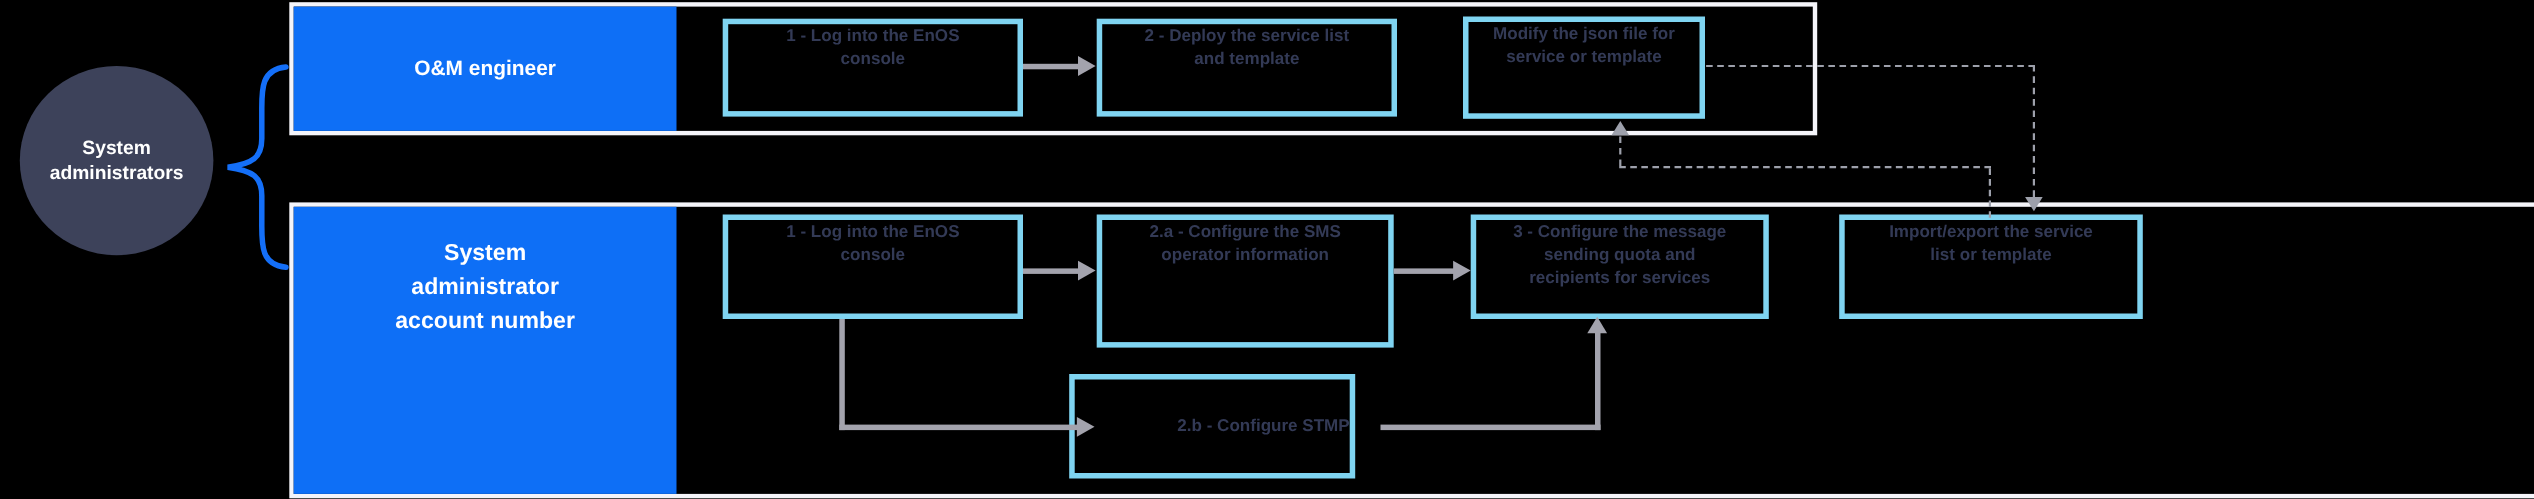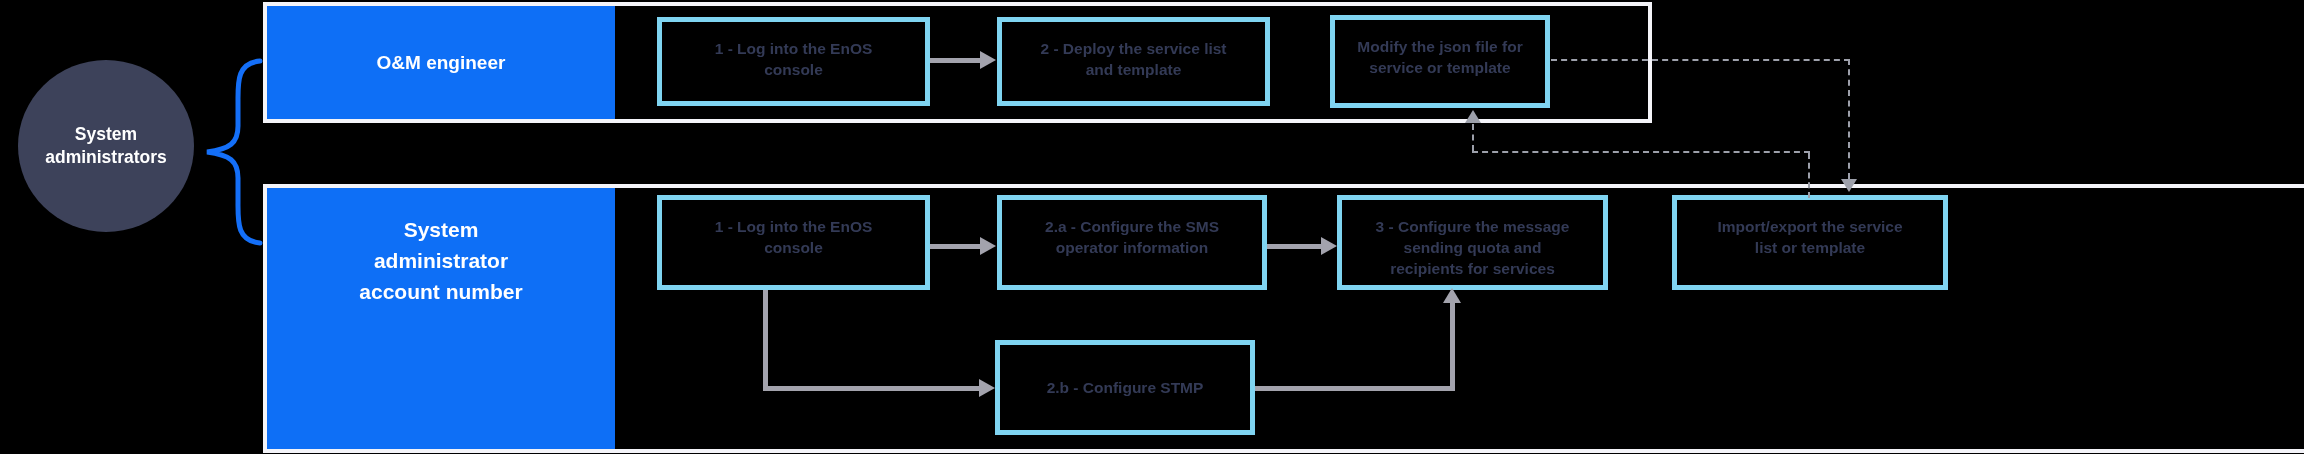--- a/index.html
+++ b/index.html
@@ -30,7 +30,7 @@
   .box{
     position:absolute;border:5px solid #7fd4f1;box-sizing:border-box;background:transparent;
     color:#333a56;font-weight:600;font-size:15.5px;line-height:21px;text-align:center;
-    display:flex;justify-content:center;align-items:flex-start;padding-top:16px;
+    display:flex;justify-content:center;align-items:flex-start;
   }
   .box.vcenter{align-items:center;padding-top:0;}
   

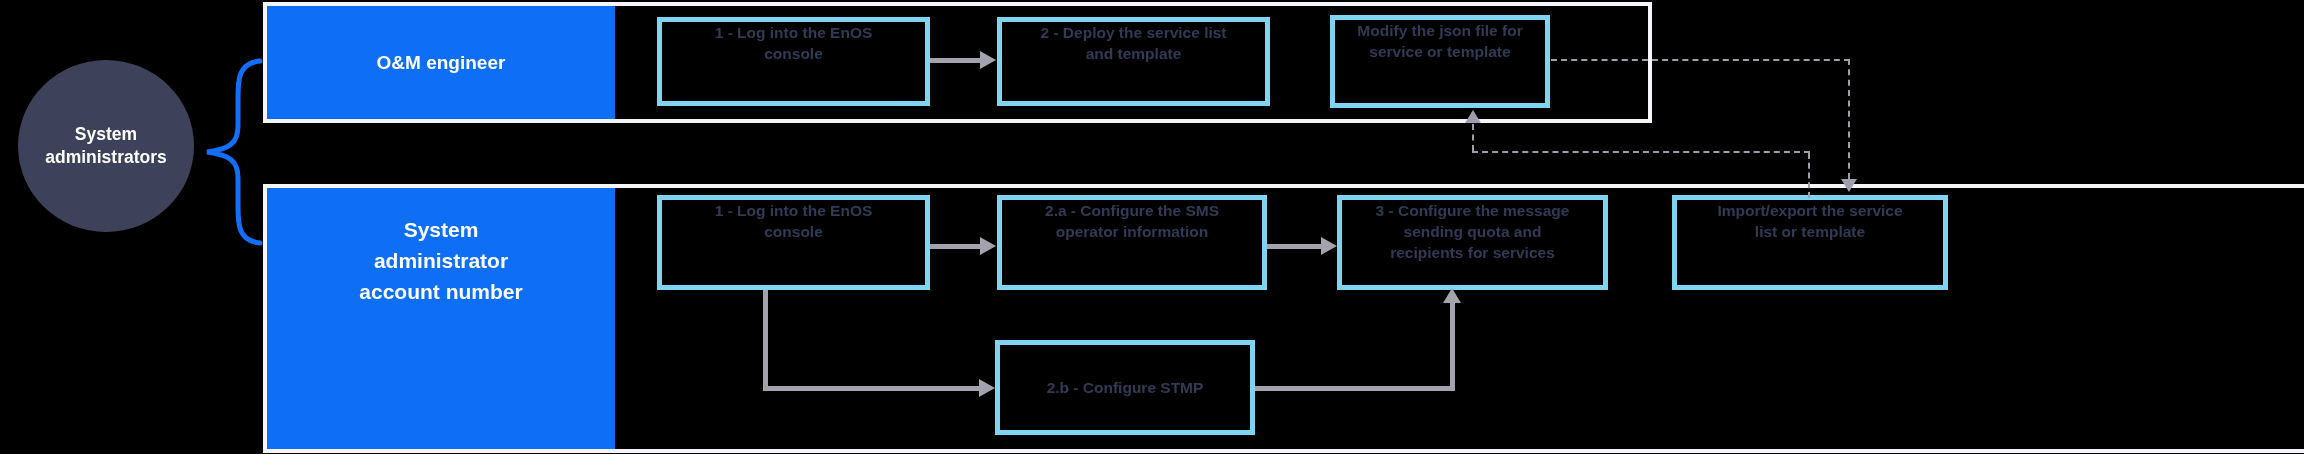--- a/index.html
+++ b/index.html
@@ -96,7 +96,7 @@
     <span class="prewrap">1 - Log into the EnOS
 console</span>
   </div>
-  <div class="box" style="left:997px;top:195px;width:270px;height:95px;">
+  <div class="box" style="left:997px;top:195px;width:270px;height:121px;">
     <span class="prewrap">2.a - Configure the SMS
 operator information</span>
   </div>

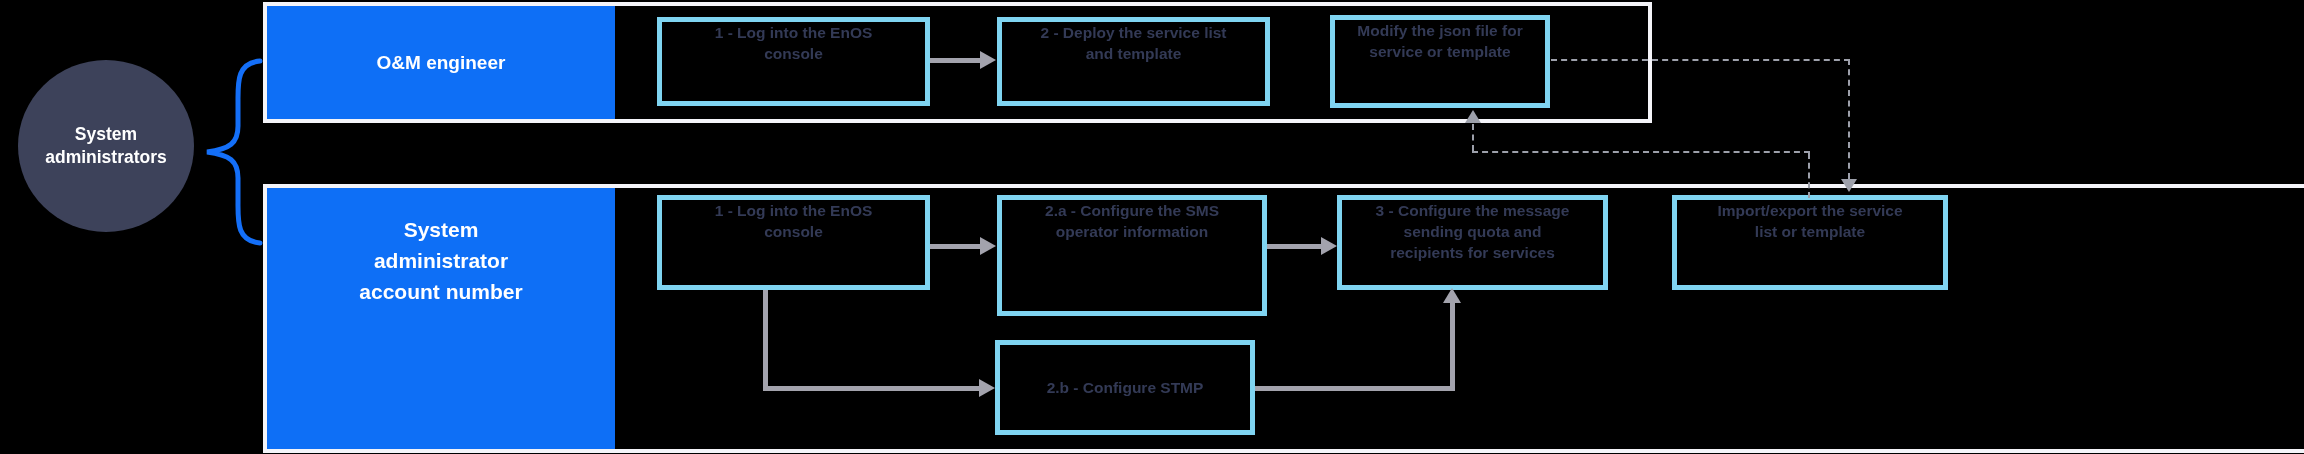--- a/index.html
+++ b/index.html
@@ -109,7 +109,7 @@
     <span class="prewrap">Import/export the service
 list or template</span>
   </div>
-  <div class="box vcenter" style="left:995px;top:340px;width:260px;height:95px;">
+  <div class="box vcenter" style="left:972px;top:340px;width:260px;height:95px;justify-content:flex-end;">
     <span class="prewrap">2.b - Configure STMP</span>
   </div>
 

